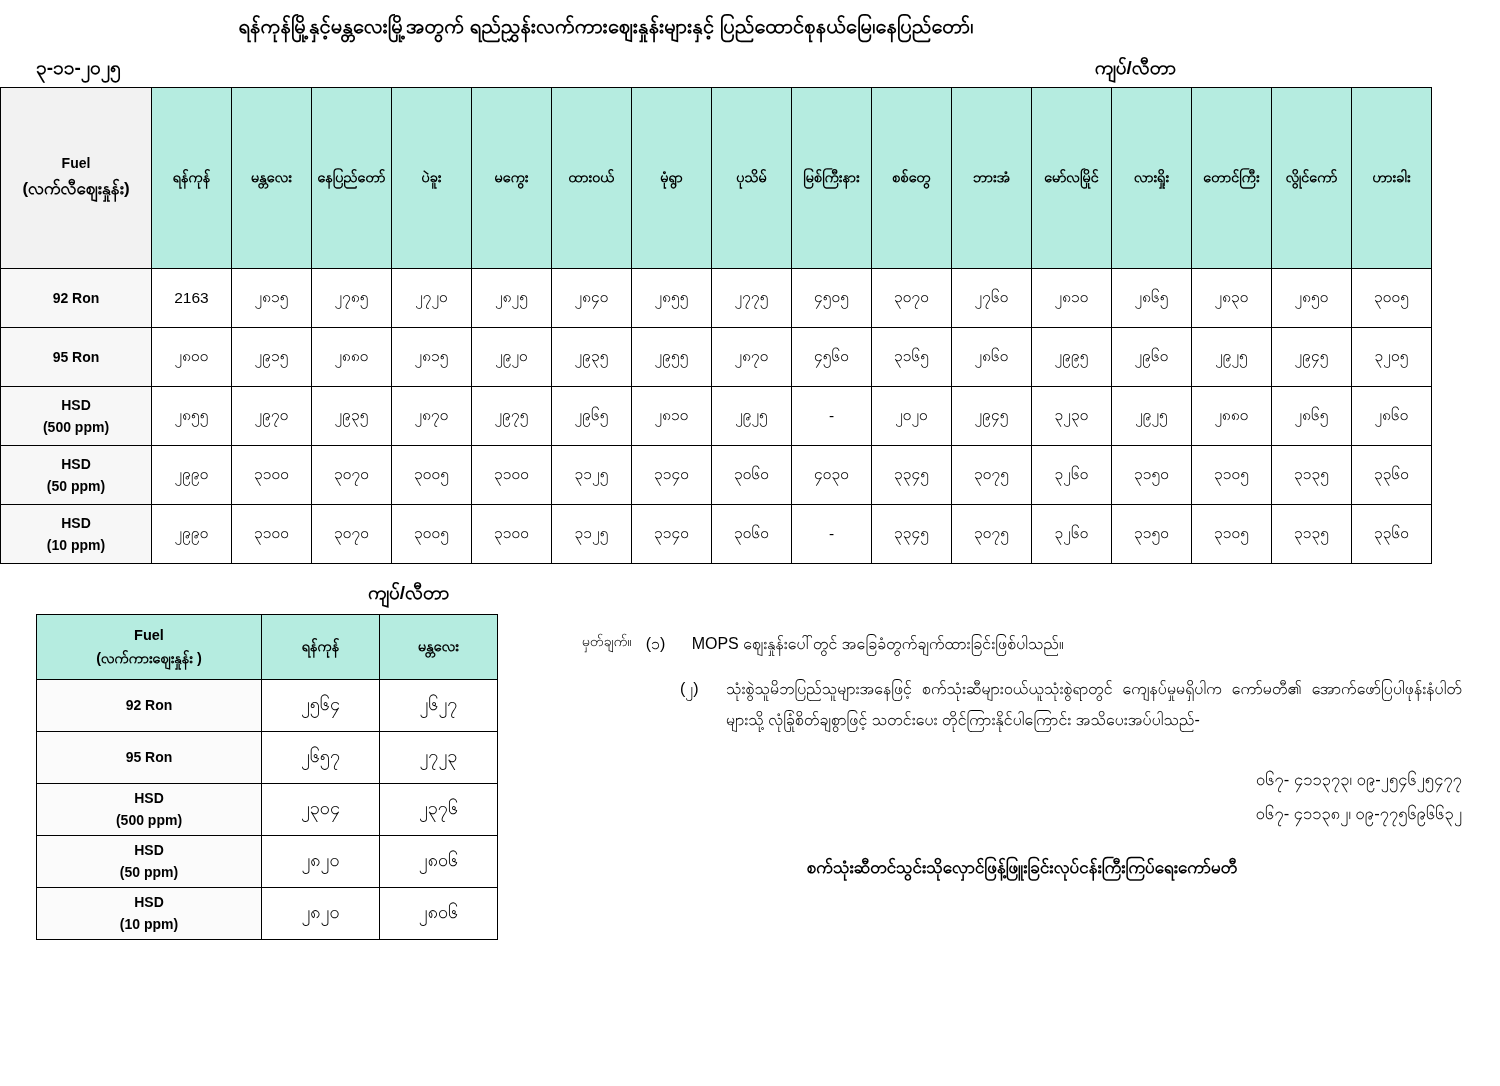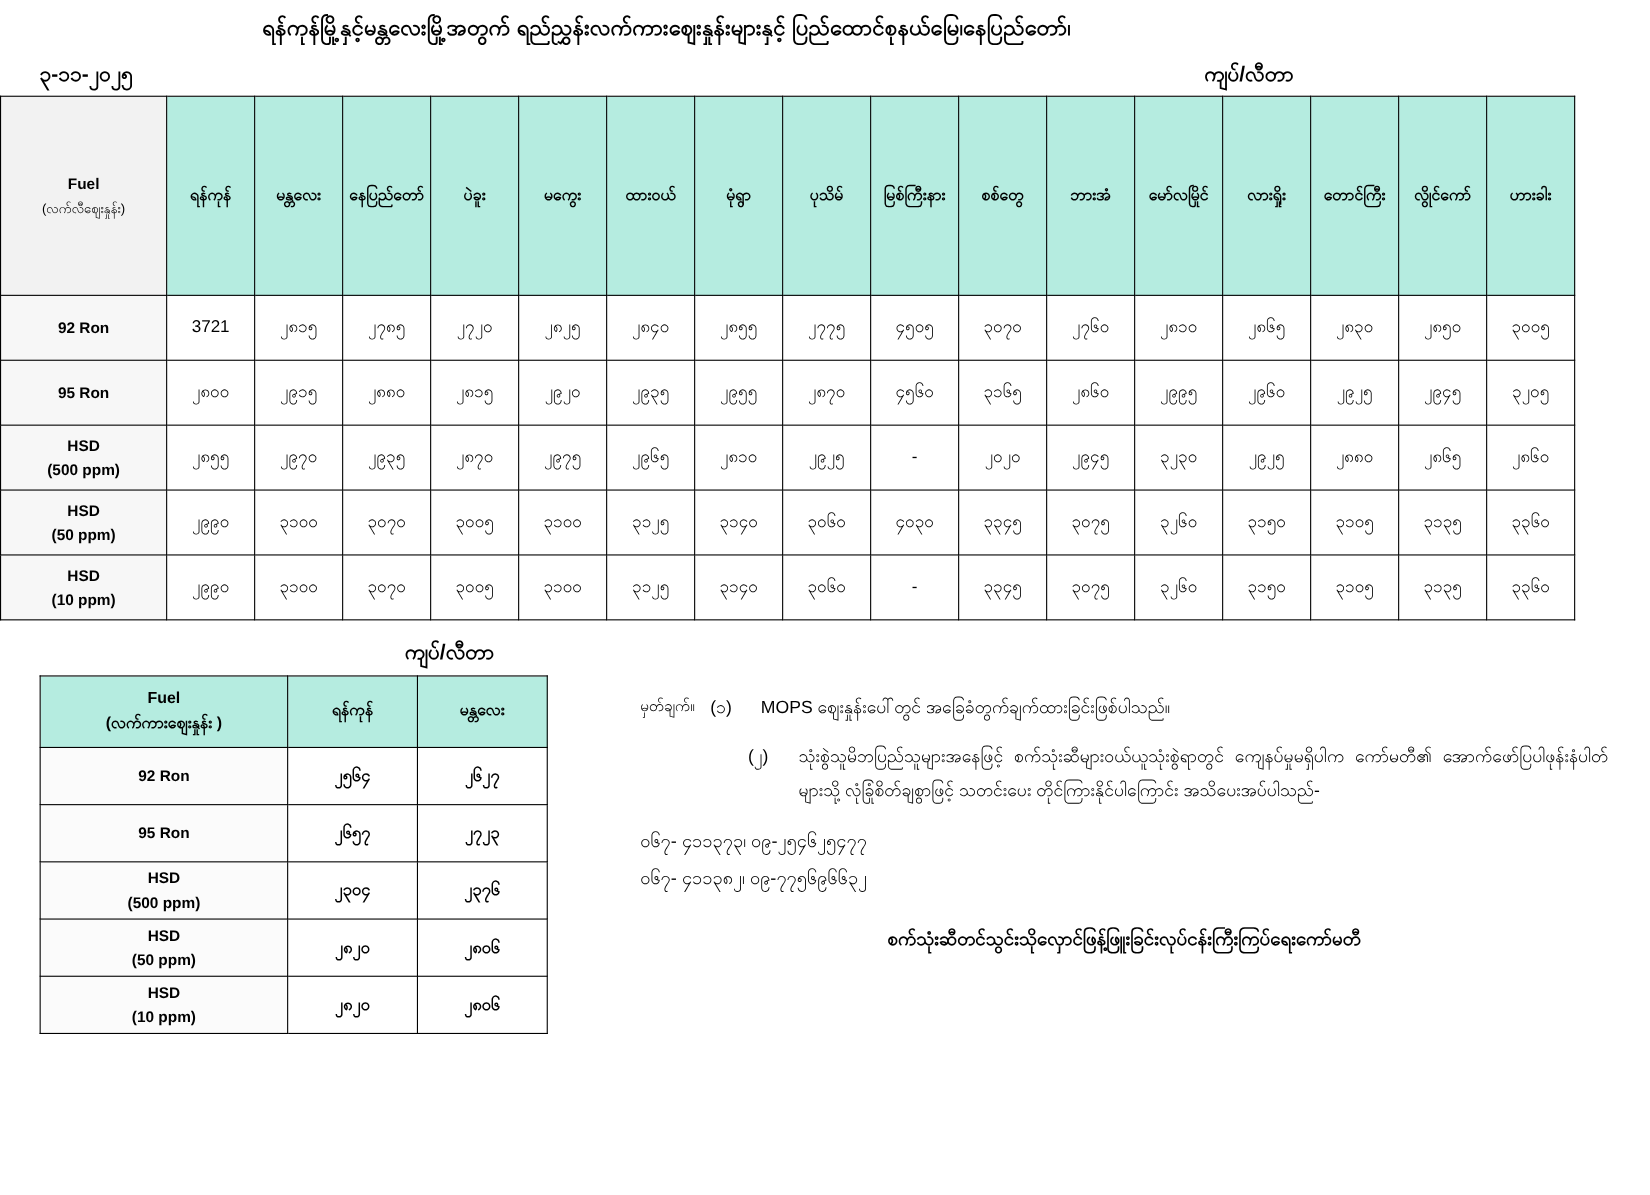--- a/index.html
+++ b/index.html
@@ -88,8 +88,8 @@
     background: #ffffff;
   }
   .fuel-head .sub {
-    font-weight: normal;
-    font-size: 12px;
+    font-weight: bold;
+    font-size: 17px;
   }
   
   .bottom {

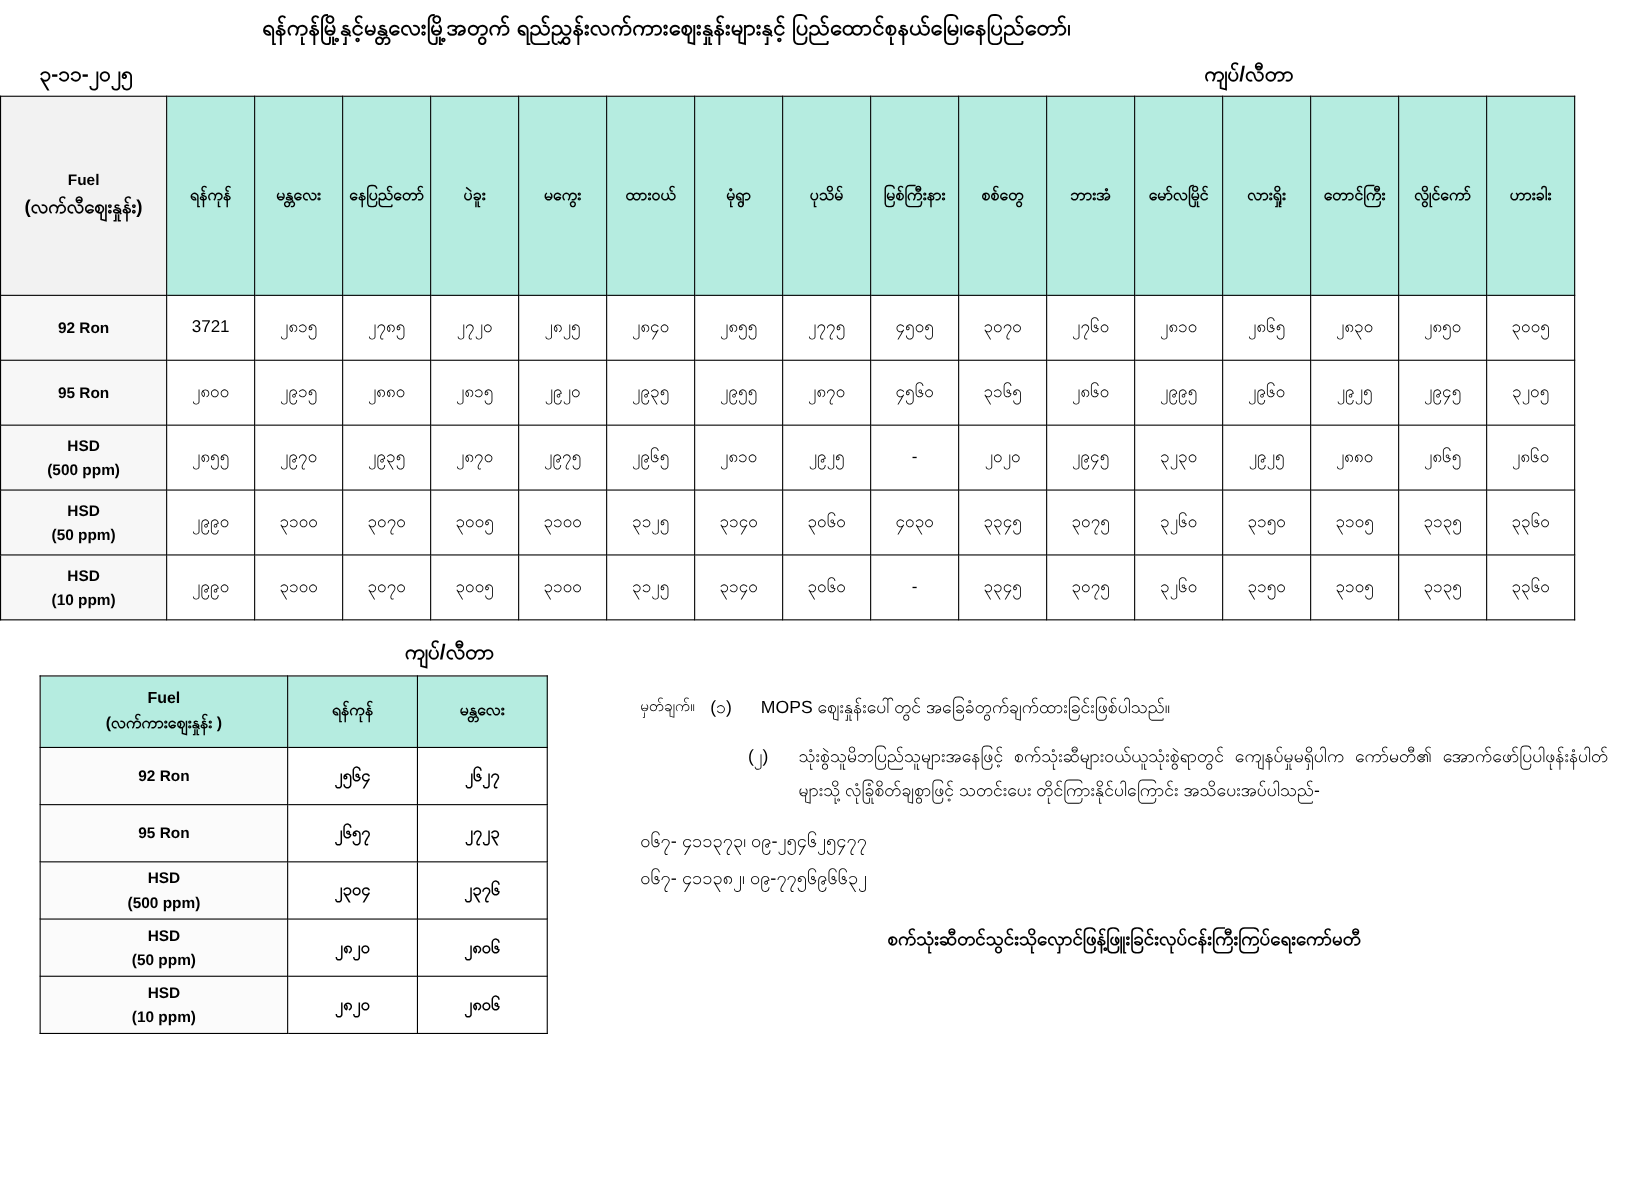--- a/index.html
+++ b/index.html
@@ -219,7 +219,7 @@
         <td class="rowlabel">
           <div>92 Ron</div>
         </td>
-        <td class="val">3721</td>
+        <td class="val">2163</td>
         <td class="val">၂၈၁၅</td>
         <td class="val">၂၇၈၅</td>
         <td class="val">၂၇၂၀</td>

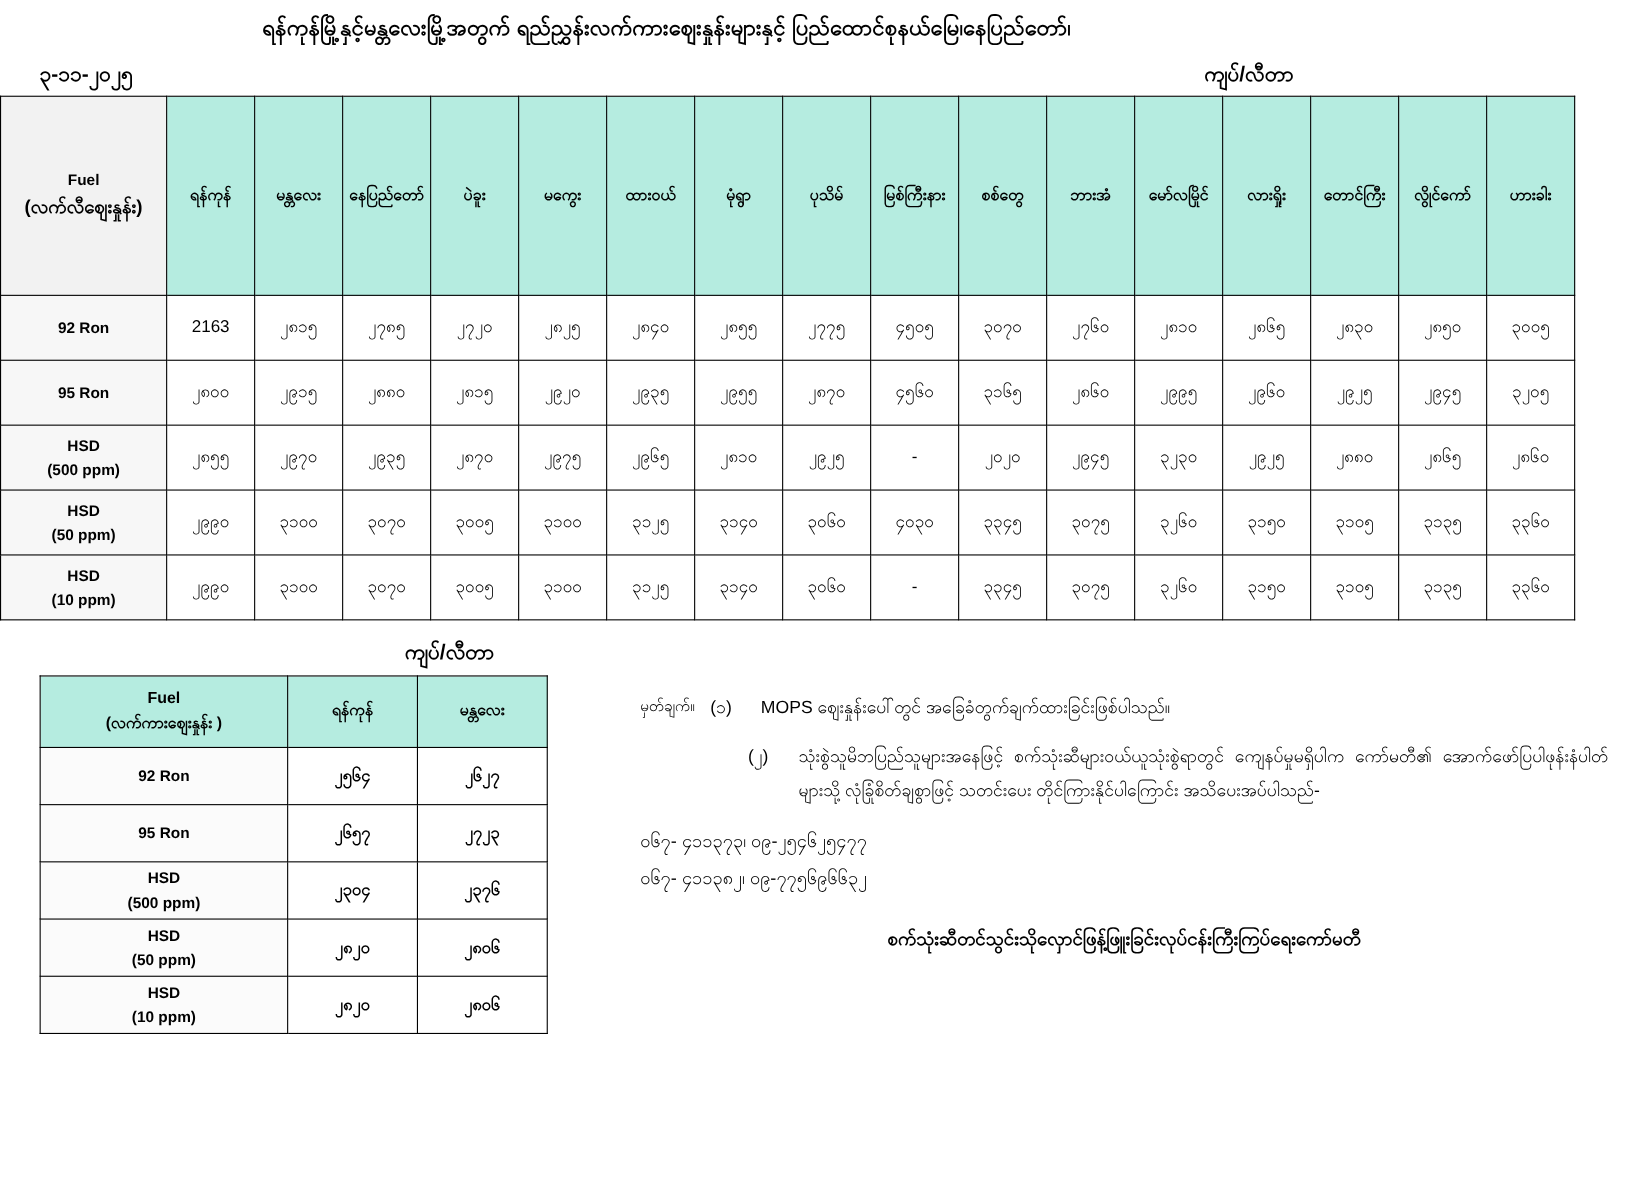--- a/index.html
+++ b/index.html
@@ -121,9 +121,8 @@
   }
   #small-table td {
     height: 49px;
-    font-size: 15px;
+    font-size: 18px;
     background: #ffffff;
-    font-weight: bold;
   }
   #small-table td.rowlabel {
     font-weight: bold;

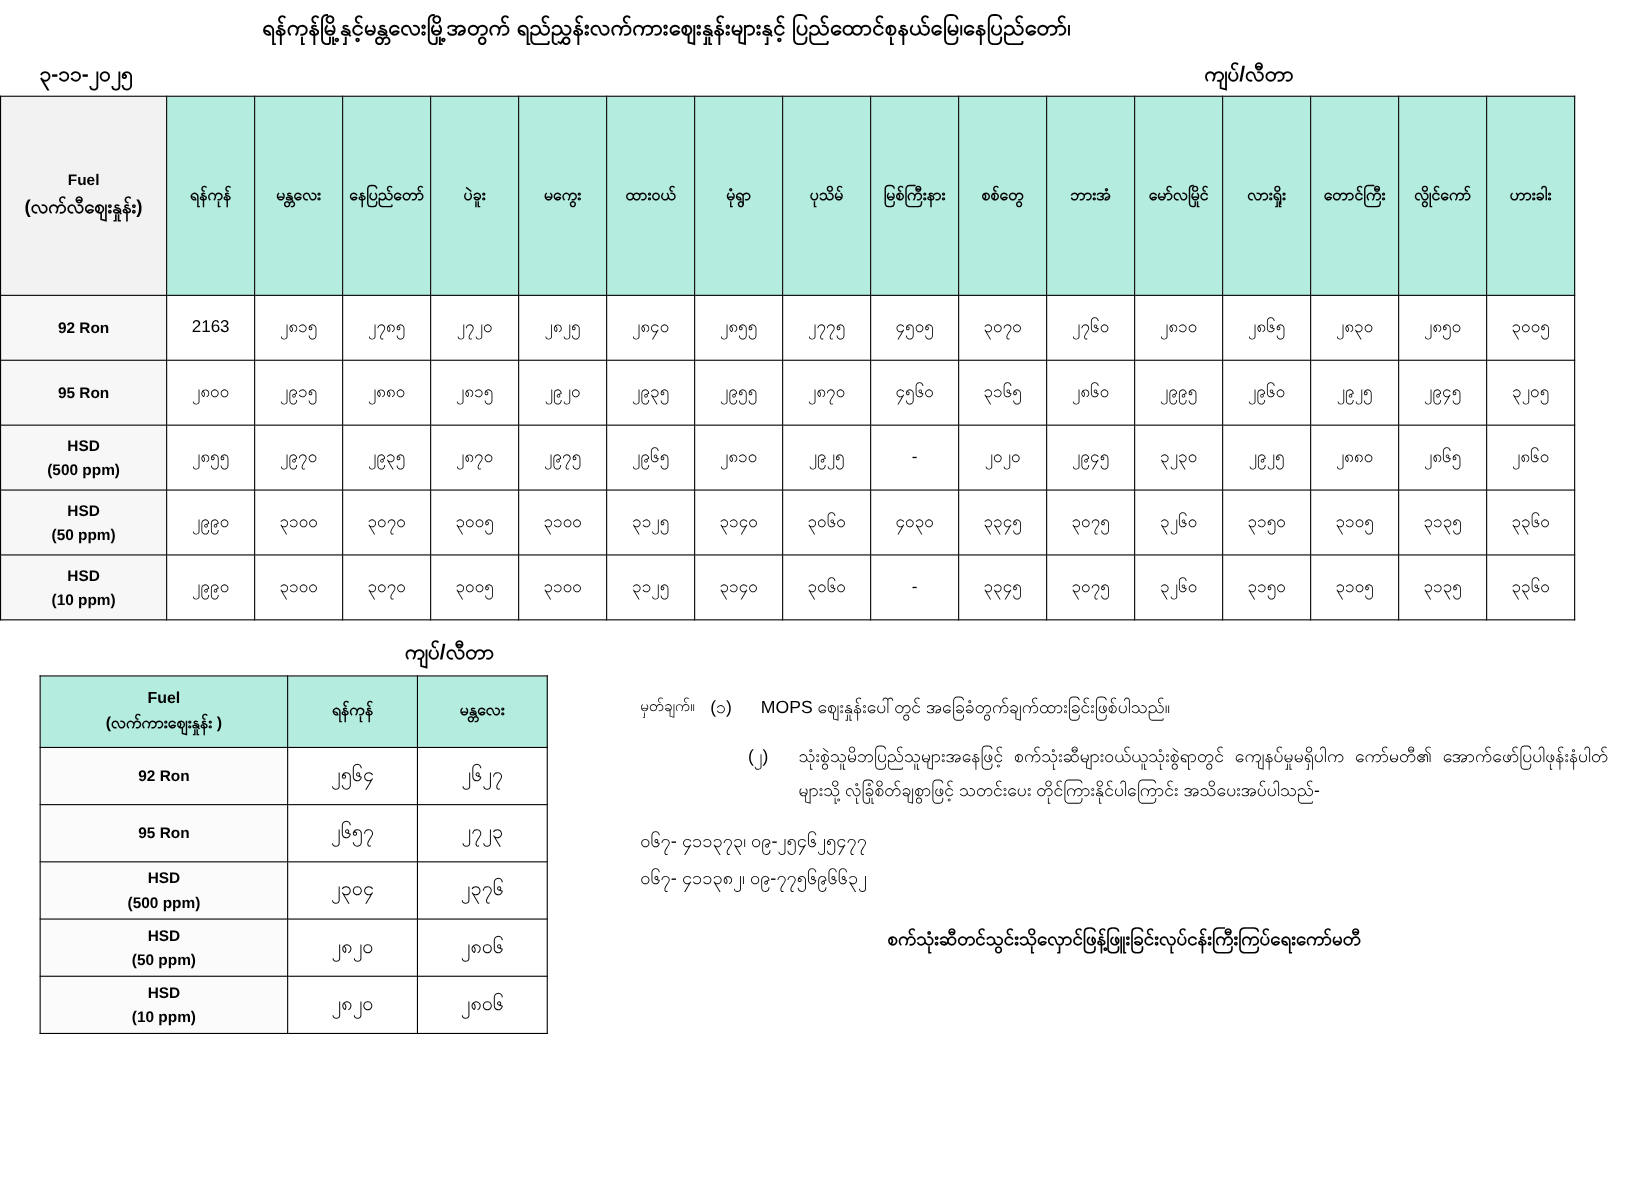--- a/index.html
+++ b/index.html
@@ -163,7 +163,8 @@
     padding-left: 98px;
   }
   .phones {
-    margin-top: 12px;
+    margin-top: 26px;
+    text-align: right;
     font-size: 16.5px;
     line-height: 2.1;
   }

